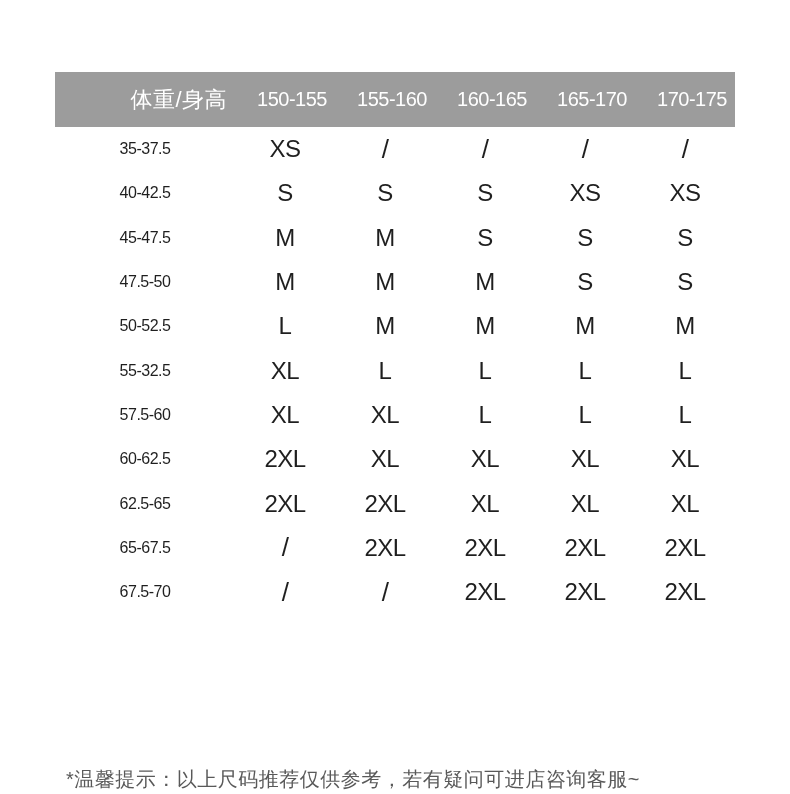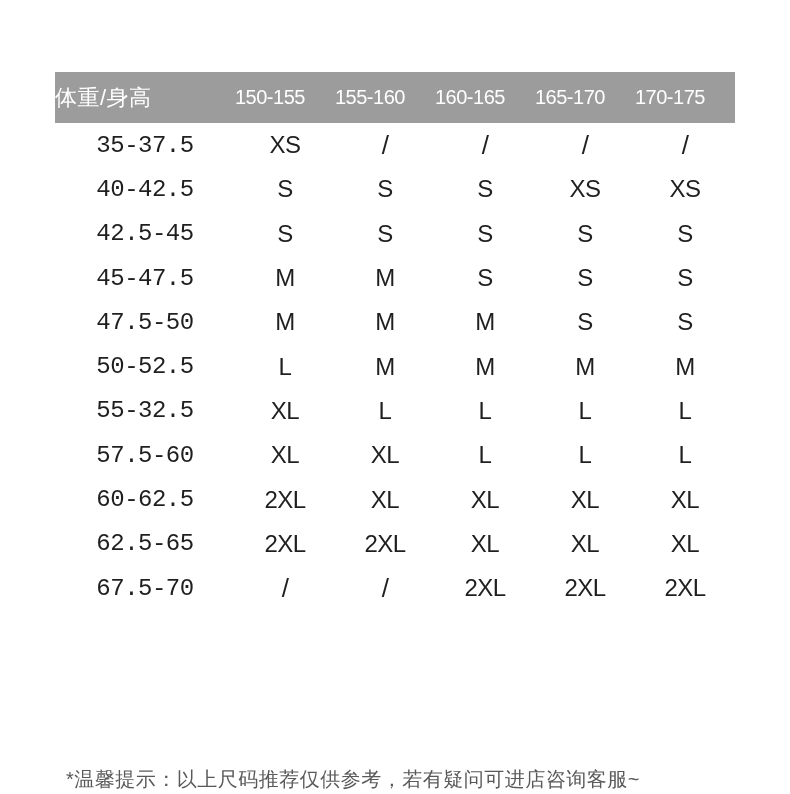--- a/index.html
+++ b/index.html
@@ -31,9 +31,9 @@
     background: var(--header-bg, #9c9c9c);
     color: var(--header-fg, #ffffff);
     font-weight: normal;
-    height: 51px;
-    padding: 0;
-    text-align: left;
+    height: 39px;
+    padding: 8px;
+    text-align: right;
     vertical-align: middle;
     font-size: 20px;
     letter-spacing: -0.5px;

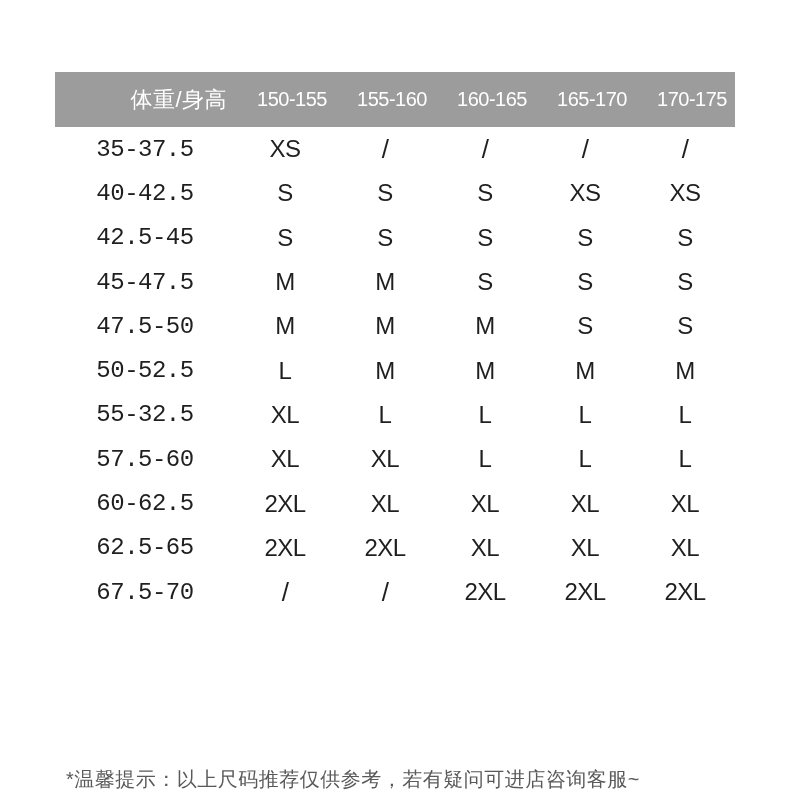--- a/index.html
+++ b/index.html
@@ -52,8 +52,7 @@
     letter-spacing: -0.5px;
   }
   tbody td.row-label {
-    font-size: 24px;
-    font-family: Liberation Mono, monospace;
+    font-size: 16px;
   }
   tbody td.slash {
     font-size: 26px;

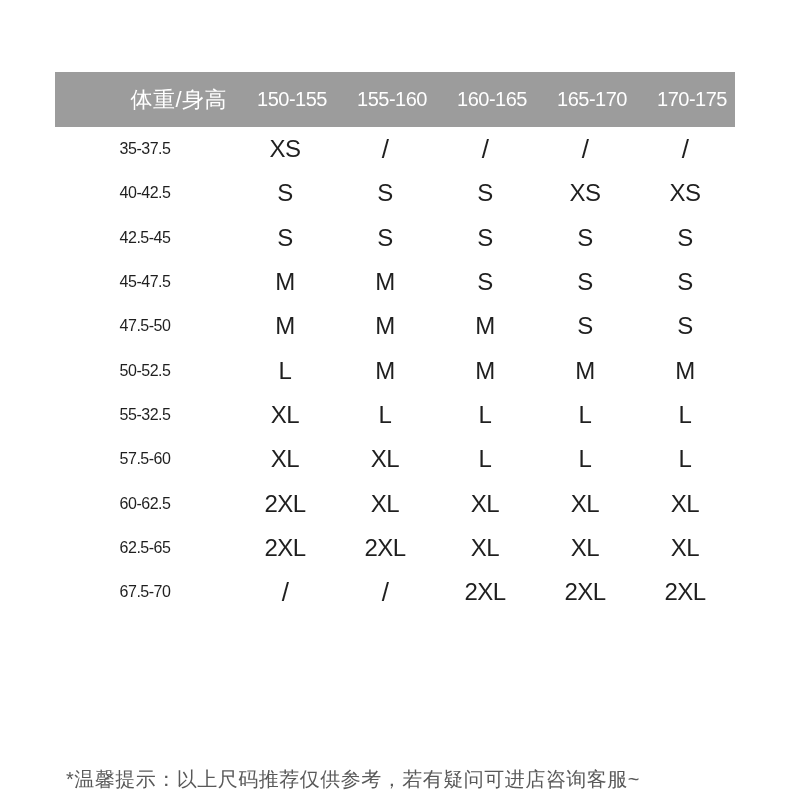--- a/index.html
+++ b/index.html
@@ -112,14 +112,6 @@
           <td class="size-cell">XS</td>
         </tr>
         <tr>
-          <td class="row-label">42.5-45</td>
-          <td class="size-cell">S</td>
-          <td class="size-cell">S</td>
-          <td class="size-cell">S</td>
-          <td class="size-cell">S</td>
-          <td class="size-cell">S</td>
-        </tr>
-        <tr>
           <td class="row-label">45-47.5</td>
           <td class="size-cell">M</td>
           <td class="size-cell">M</td>

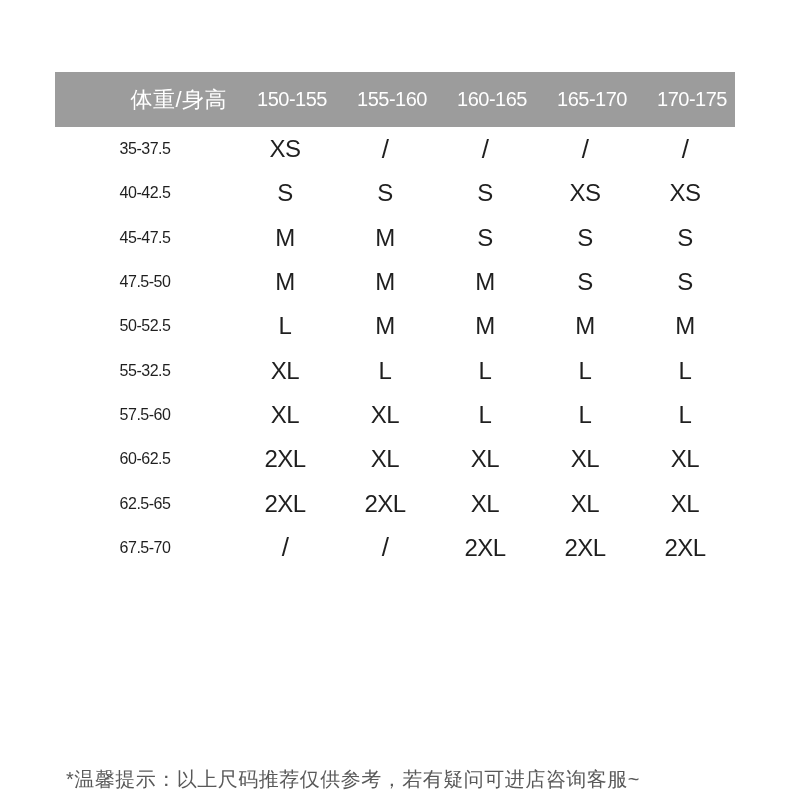--- a/index.html
+++ b/index.html
@@ -168,6 +168,14 @@
           <td class="size-cell">XL</td>
         </tr>
         <tr>
+          <td class="row-label">65-67.5</td>
+          <td class="slash">/</td>
+          <td class="size-cell">2XL</td>
+          <td class="size-cell">2XL</td>
+          <td class="size-cell">2XL</td>
+          <td class="size-cell">2XL</td>
+        </tr>
+        <tr>
           <td class="row-label">67.5-70</td>
           <td class="slash">/</td>
           <td class="slash">/</td>

